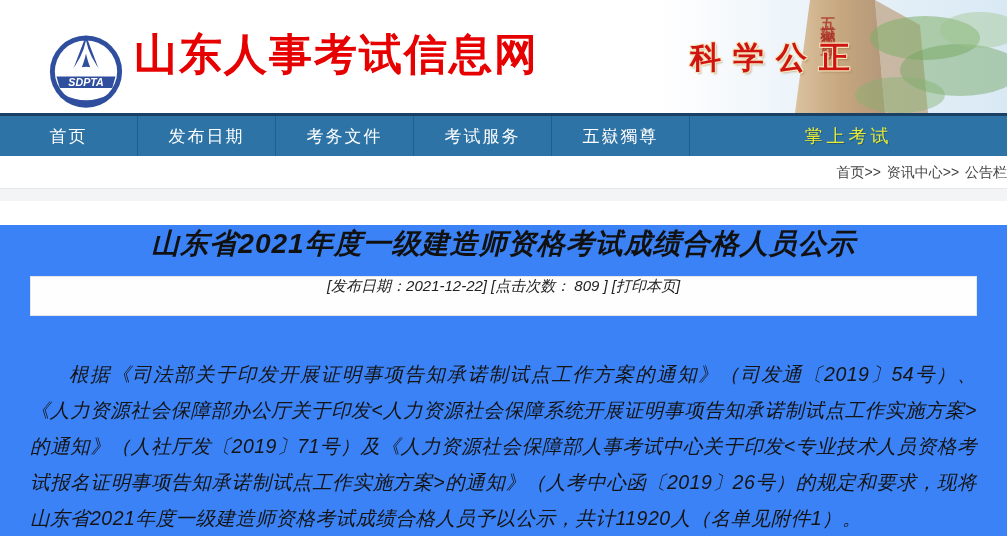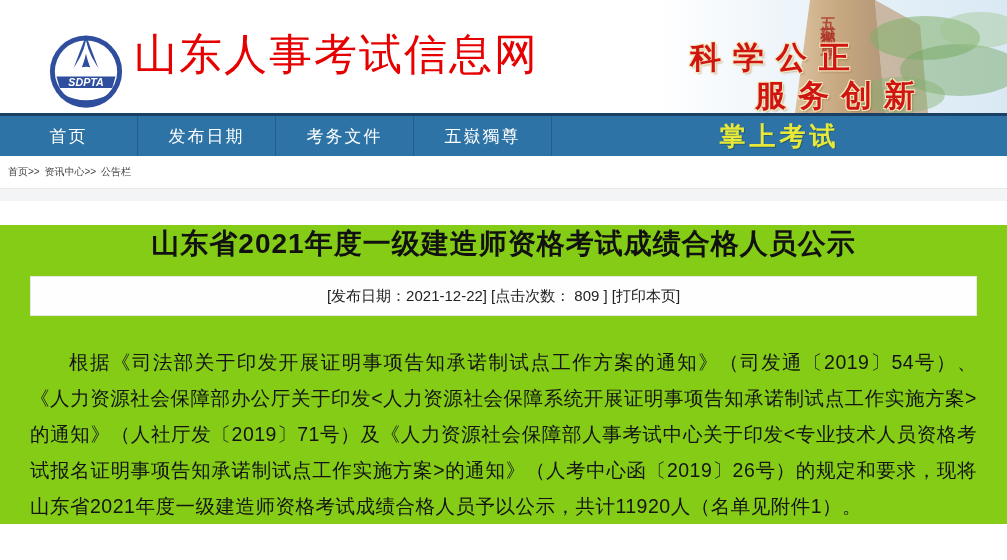--- a/index.html
+++ b/index.html
@@ -16,7 +16,7 @@
   .logo { position:absolute; left:45px; top:26px; width:82px; height:88px; cursor:pointer;text-align:right; }
   .site-title {
     position:absolute; left:134px; top:26px;
-    font-size:43px; font-weight:normal; color:#e60000;
+    font-size:43px; font-weight:bold; color:#e60000;
     letter-spacing:2px; white-space:nowrap; cursor:pointer;
   }
   .banner {

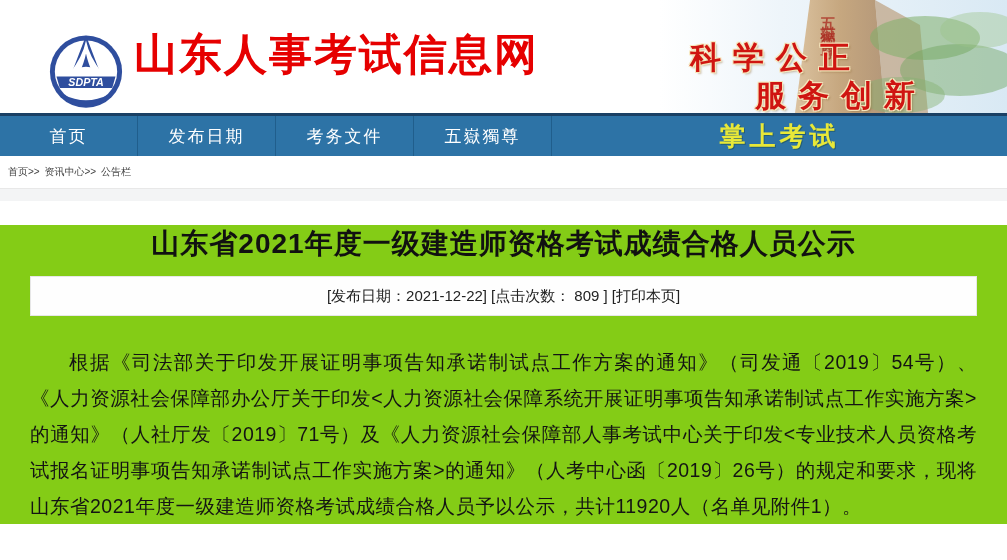--- a/index.html
+++ b/index.html
@@ -121,7 +121,6 @@
       </svg>
       <div class="inscription">五嶽獨尊</div>
       <div class="slogan1">科学公正</div>
-      <div class="slogan2">服务创新</div>
     </div>
   </div>
 

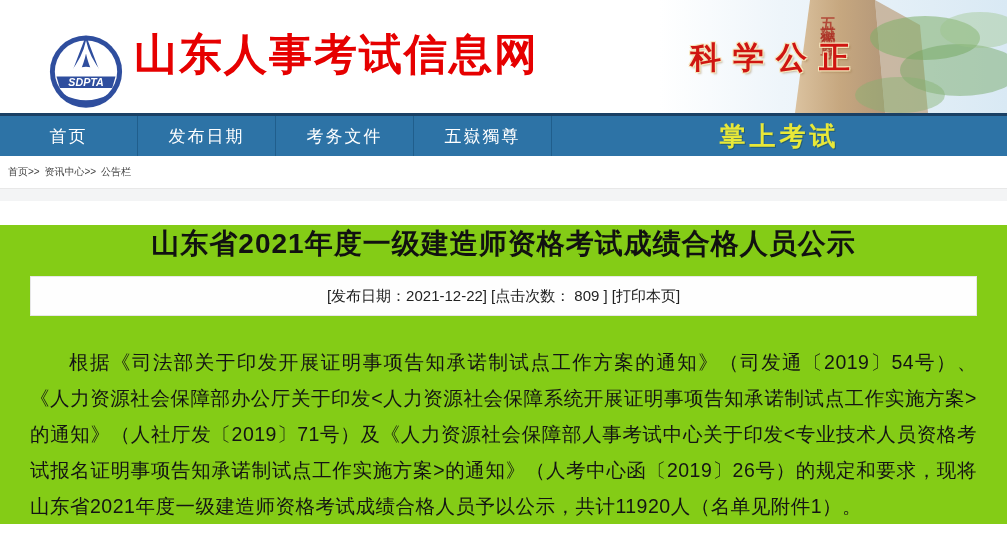--- a/index.html
+++ b/index.html
@@ -128,6 +128,7 @@
     <div class="nav-item">首页</div>
     <div class="nav-item">发布日期</div>
     <div class="nav-item">考务文件</div>
+    <div class="nav-item">考试服务</div>
     <div class="nav-item">五嶽獨尊</div>
     <div class="nav-mobile">掌上考试</div>
   </div>

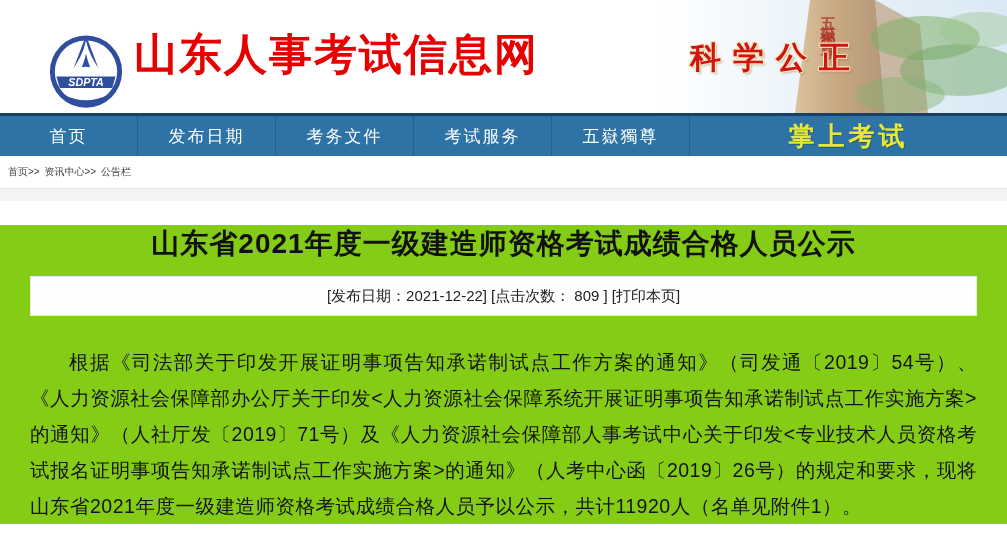--- a/index.html
+++ b/index.html
@@ -52,7 +52,7 @@
   }
   .nav-mobile {
     flex:1; display:flex; align-items:center; justify-content:center;
-    color:#e8e838; font-size:26px; font-weight:bold; letter-spacing:4px;
+    color:#e8e838; font-size:18px; font-weight:normal; letter-spacing:4px;
     cursor:pointer; text-shadow:1px 1px 0 rgba(20,60,40,.4);
   }
 

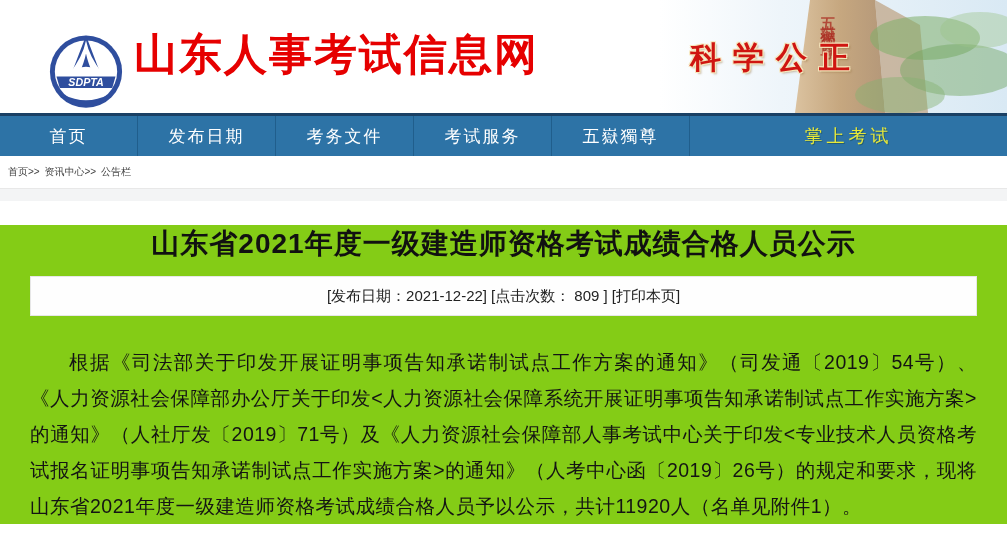--- a/index.html
+++ b/index.html
@@ -59,7 +59,7 @@
   
   .breadcrumb {
     height:32px; line-height:32px; padding-left:8px;
-    font-size:10px; color:#444; background:#fff;
+    font-size:14px; color:#444; background:#fff;text-align:right;
   }
   .breadcrumb a { color:#444; text-decoration:none; cursor:pointer; }
   .crumb-sep { margin:0 2px 0 0; }

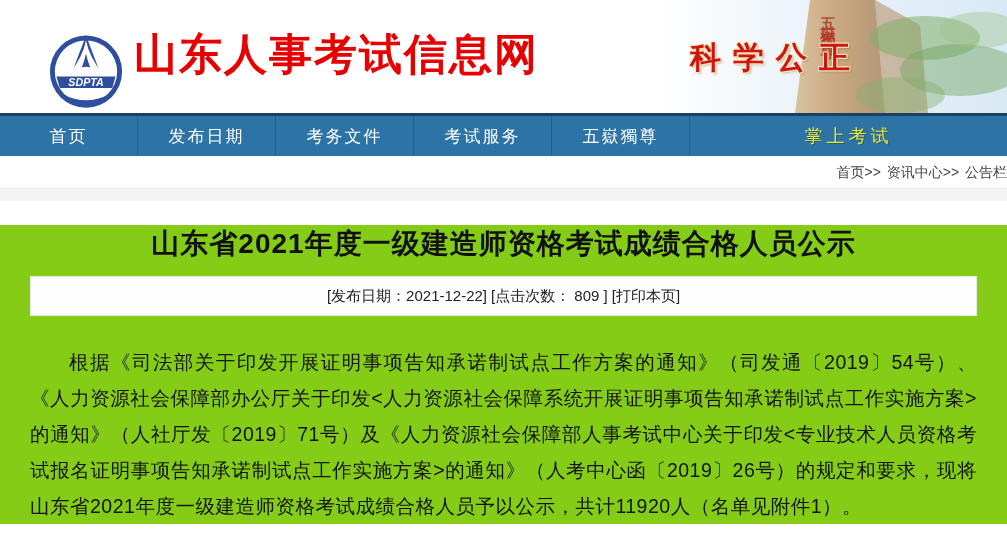--- a/index.html
+++ b/index.html
@@ -67,7 +67,7 @@
   .gray-strip { height:13px; background:#f3f4f5; border-top:1px solid #e8e8e8; }
 
   
-  .content { background:#84cc16; padding:0 30px; }
+  .content { background:#3b82f6; padding:0 30px;font-style:italic; }
   .article-title {
     margin-top:24px; text-align:center;
     font-size:28px; font-weight:600; color:#111; letter-spacing:1px;

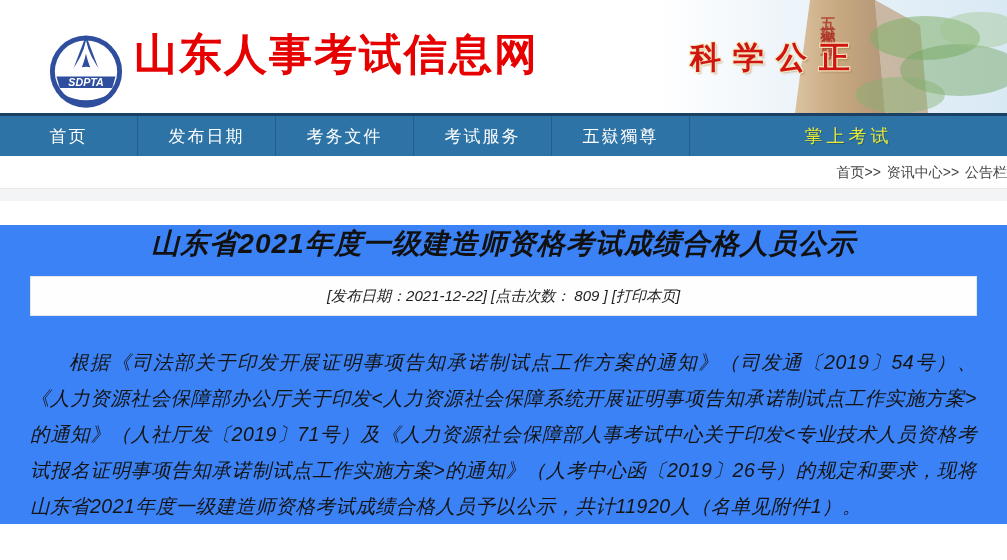--- a/index.html
+++ b/index.html
@@ -74,7 +74,7 @@
   }
   .meta-box {
     margin-top:13px; border:1px solid #e7e7e7; background:#fefefe;
-    height:40px; display:flex; align-items:center; justify-content:center;
+    height:40px; display:flex; justify-content:center;
     font-size:15px; color:#222;
   }
   .meta-box span { margin:0 2px; white-space:pre; }

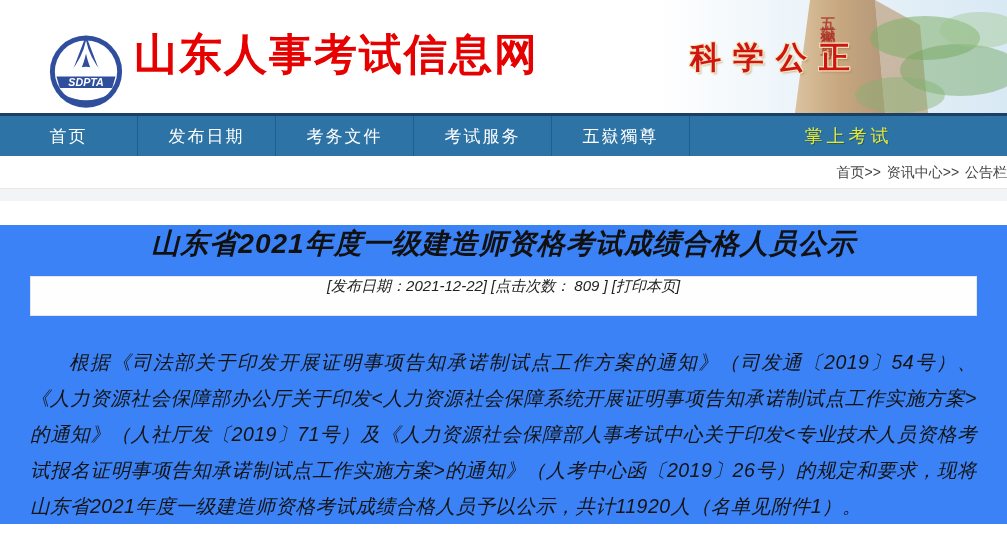--- a/index.html
+++ b/index.html
@@ -80,7 +80,7 @@
   .meta-box span { margin:0 2px; white-space:pre; }
   .meta-print { cursor:pointer; }
   .article-body {
-    margin-top:28px; font-size:19.5px; line-height:36px; color:#141414;
+    margin-top:40px; font-size:19.5px; line-height:36px; color:#141414;
     text-indent:2em; text-align:justify; letter-spacing:0.5px;
   }
 </style>

